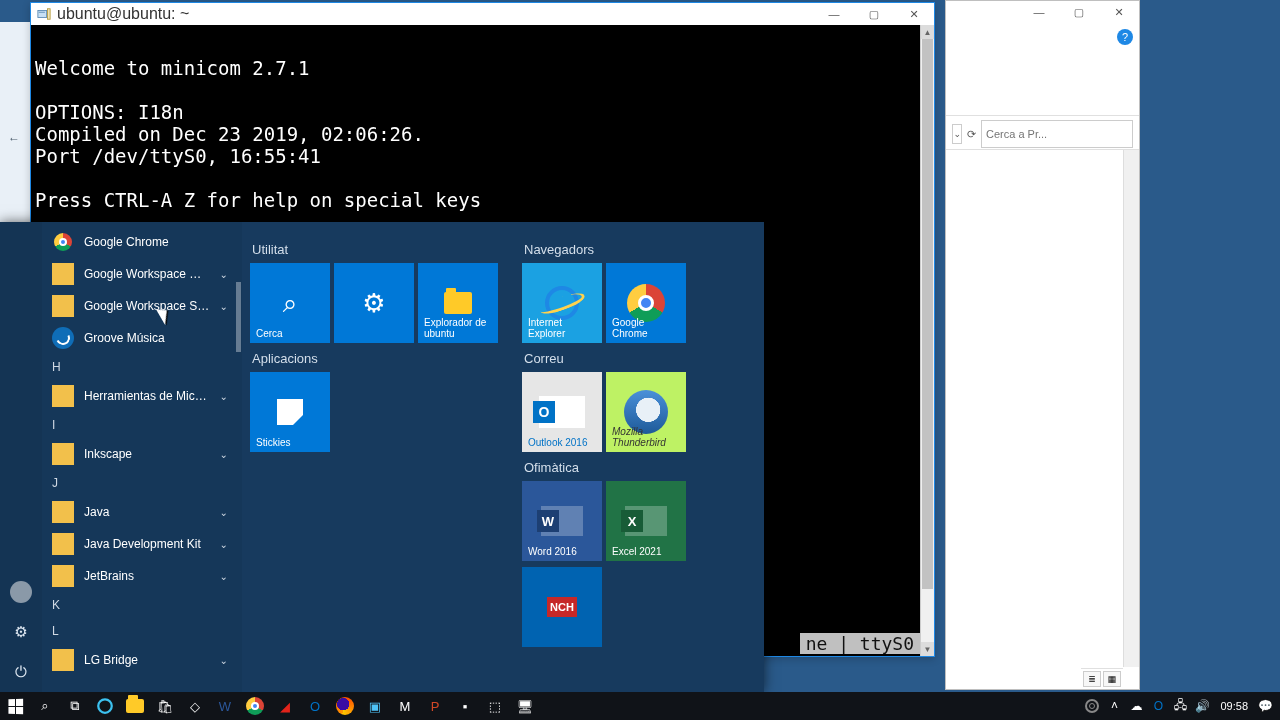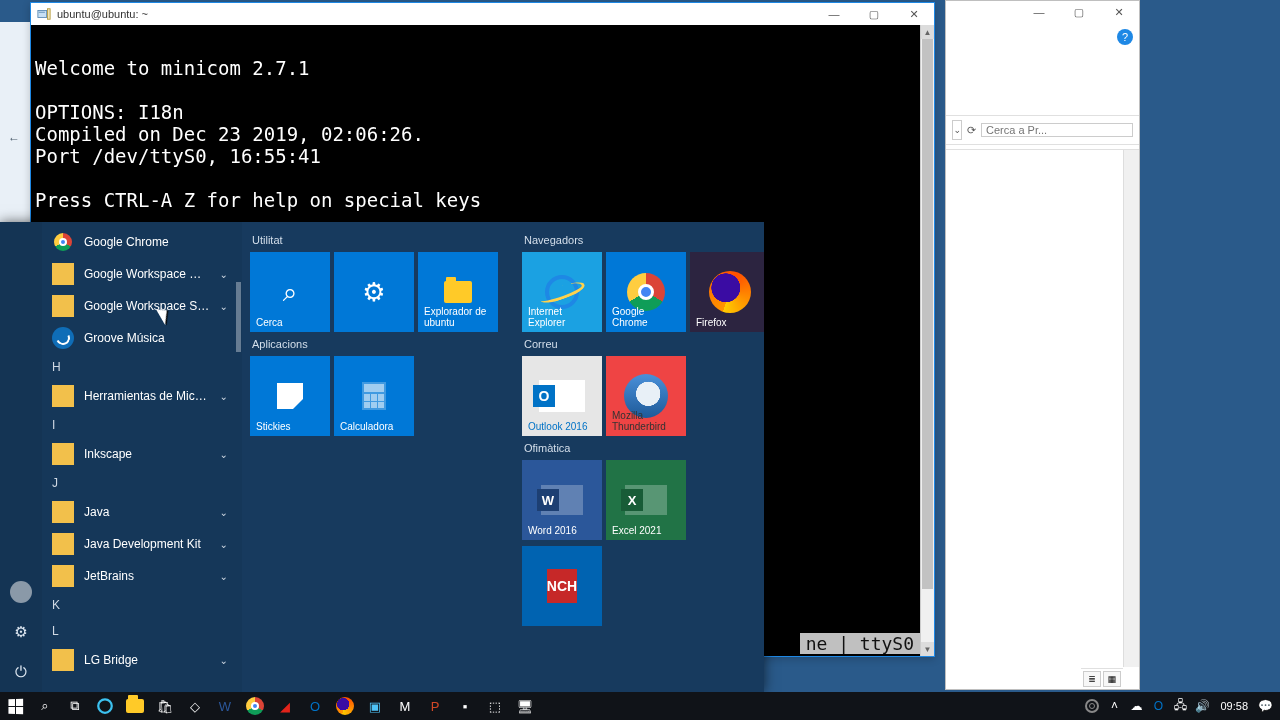--- a/index.html
+++ b/index.html
@@ -28,7 +28,7 @@
 .putty .titlebar { height: 22px; background: #fff; display: flex; align-items: center; padding-left: 6px; }
 .putty .putty-icon { width: 14px; height: 14px; margin-right: 6px; display: flex; align-items: center; justify-content: center; }
 .putty .putty-icon svg { width: 14px; height: 14px; }
-.putty .title { font-size: 11px; color: #333; text-align: center; }
+.putty .title { font-size: 16px; color: #333; text-align: center; }
 .putty .tb-btns { margin-left: auto; display: flex; }
 .putty .tb-btn { width: 40px; height: 22px; display: flex; align-items: center; justify-content: center; color: #555; font-size: 11px; }
 .putty .term { position: absolute; top: 22px; left: 0; right: 14px; bottom: 0; background: #000; color: #fff; font-family: Consolas, monospace; font-size: 19px; line-height: 22px; padding: 10px 4px 4px 4px; white-space: pre; }

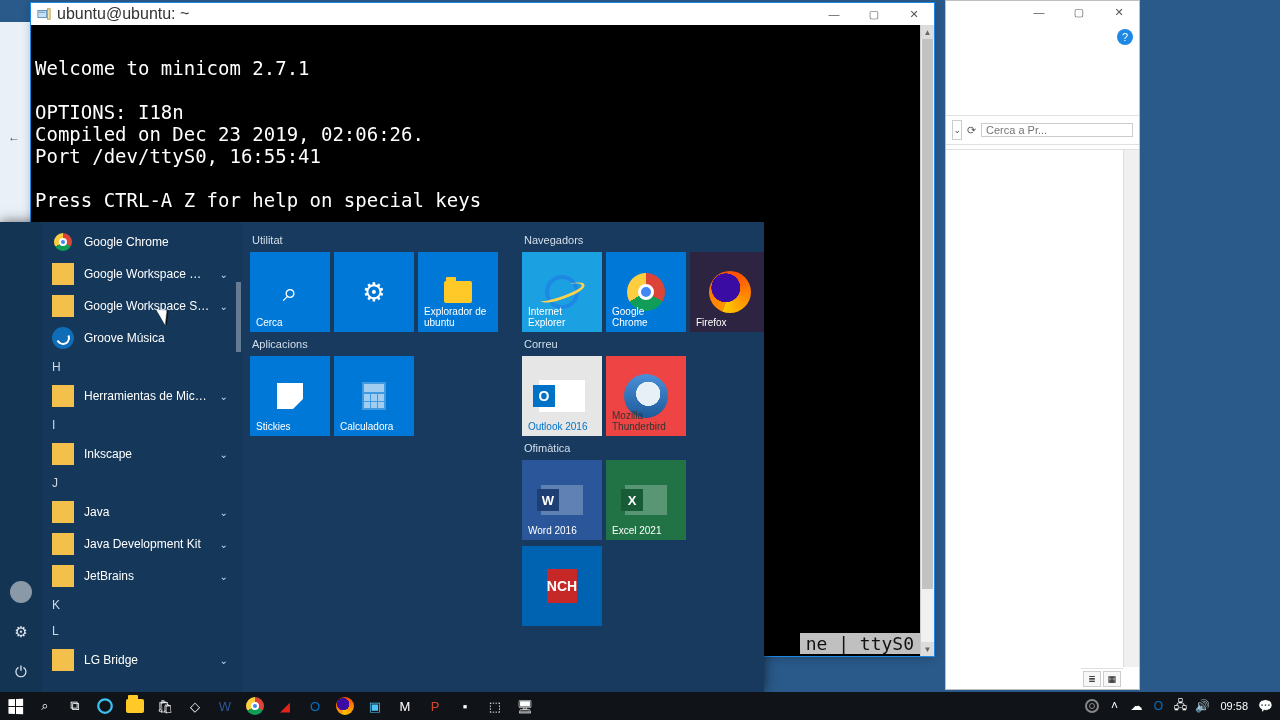--- a/index.html
+++ b/index.html
@@ -12,7 +12,7 @@
 .bg-window .addr-row { margin-top: 70px; padding: 4px 6px; display: flex; gap: 4px; align-items: center; border-top: 1px solid #e0e0e0; border-bottom: 1px solid #e0e0e0; }
 .bg-window .addr-chev { width: 16px; height: 20px; border: 1px solid #ccc; font-size: 9px; display: flex; align-items: center; justify-content: center; color: #555; }
 .bg-window .addr-refresh { width: 18px; height: 20px; font-size: 11px; display: flex; align-items: center; justify-content: center; color: #555; }
-.bg-window .addr-input { flex: 1; border: 1px solid #ccc; height: 14px; font-size: 11px; padding: 0 4px; color: #888; }
+.bg-window .addr-input { flex: 1; border: 1px solid #ccc; height: 28px; font-size: 11px; padding: 0 4px; color: #888; }
 .bg-window .content2 { position: absolute; bottom: 0; left: 0; right: 0; height: 540px; background: #fff; border-top: 1px solid #e0e0e0; }
 .bg-window .scrollbar2 { position: absolute; right: 0; top: 0; bottom: 22px; width: 16px; background: #f0f0f0; border-left: 1px solid #ddd; }
 .bg-window .view-icons { position: absolute; bottom: 0; right: 16px; display: flex; gap: 2px; padding: 2px; border-top: 1px solid #e0e0e0; }

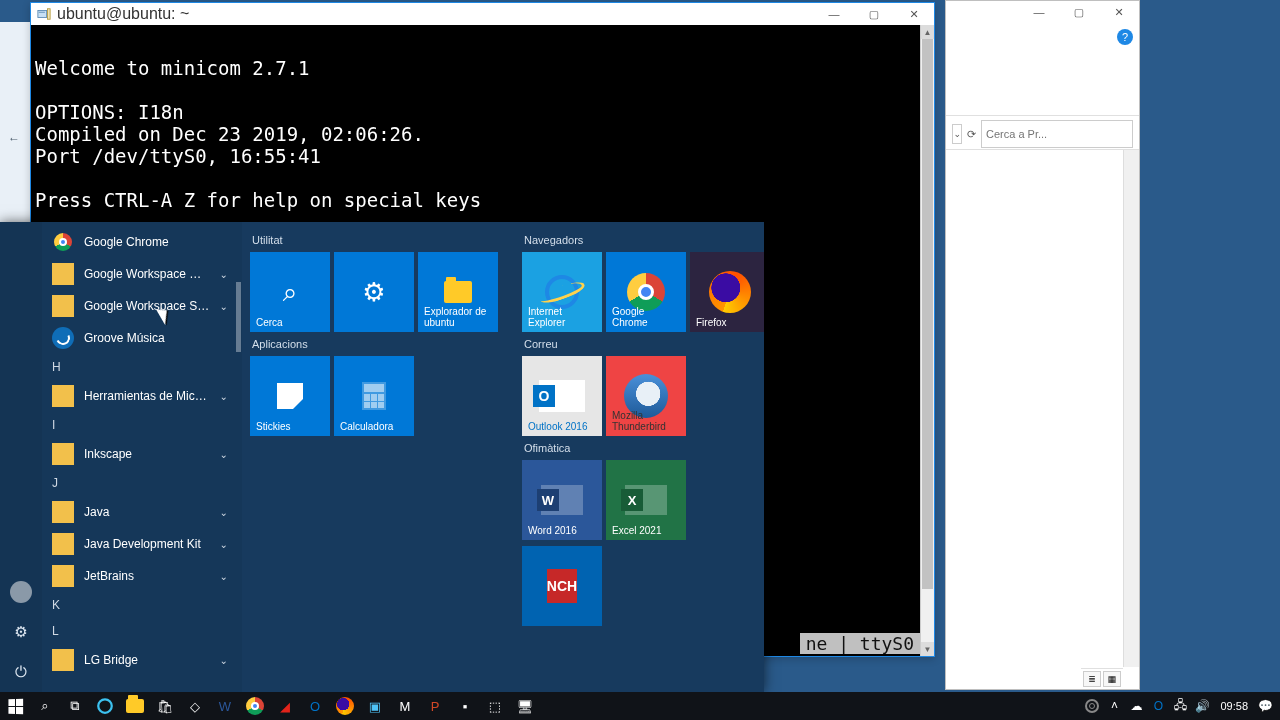--- a/index.html
+++ b/index.html
@@ -64,7 +64,7 @@
 .start .tiles { flex: 1; padding: 12px 8px; overflow: hidden; }
 .tiles .group-row { display: flex; gap: 20px; }
 .group { margin-bottom: 6px; }
-.group-h { font-size: 11px; color: #d4dfeb; margin: 0 0 6px 2px; }
+.group-h { font-size: 13px; color: #d4dfeb; margin: 8px 0 6px 2px; }
 .tile-grid { display: flex; flex-wrap: wrap; gap: 4px; width: 252px; }
 .tile { width: 80px; height: 80px; background: #0078d7; display: flex; flex-direction: column; align-items: center; justify-content: center; position: relative; font-size: 10px; color: #fff; }
 .tile .t-label { position: absolute; bottom: 4px; left: 6px; font-size: 10px; text-align: left; right: 4px; }

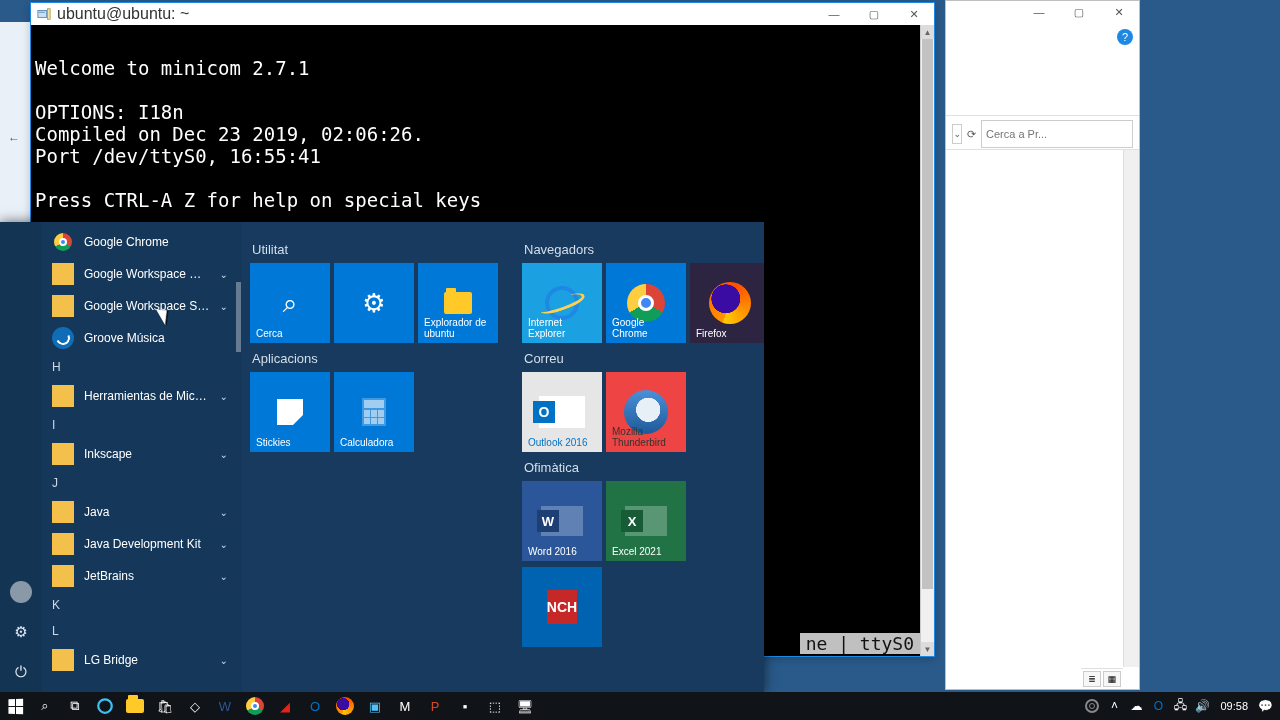--- a/index.html
+++ b/index.html
@@ -309,10 +309,6 @@
                   <div class="chrome-lg"></div>
                   <div class="t-label">Google Chrome</div>
                 </div>
-                <div class="tile firefox">
-                  <div class="firefox-ico"></div>
-                  <div class="t-label">Firefox</div>
-                </div>
               </div>
           </div>
           <div class="group">

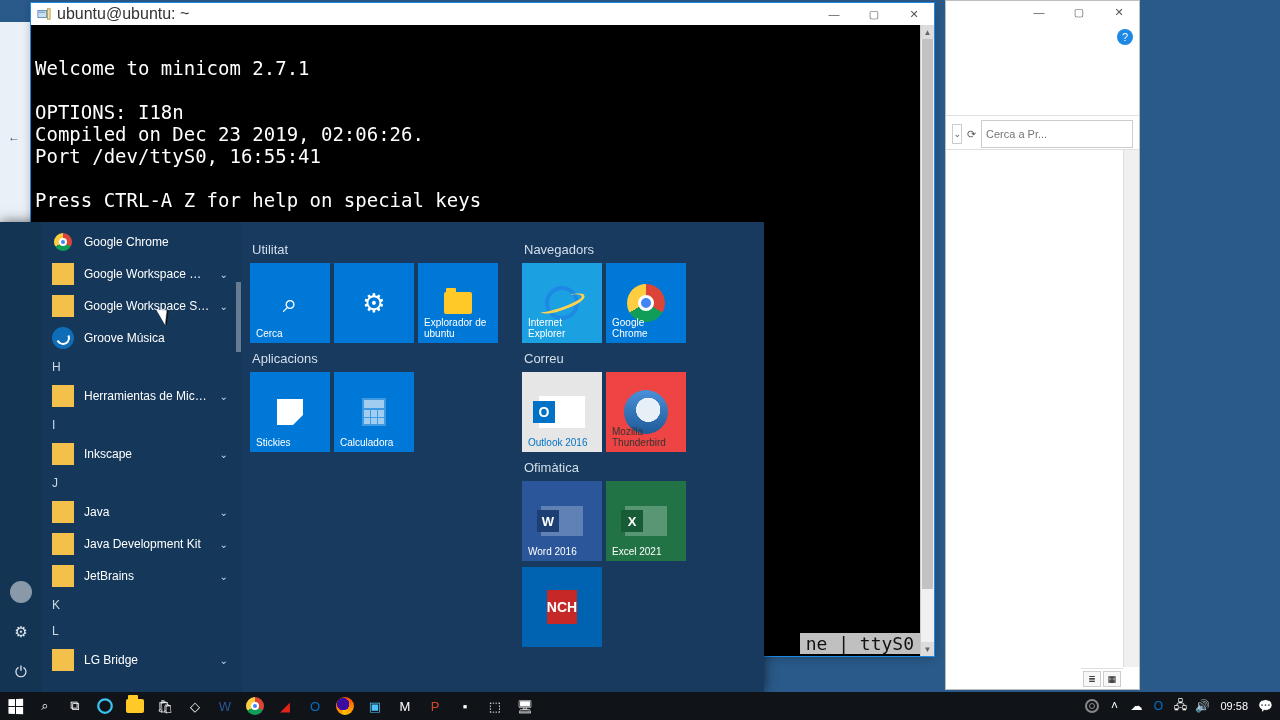--- a/index.html
+++ b/index.html
@@ -72,7 +72,7 @@
 .tile.ie { background: #1ba1e2; }
 .tile.firefox { background: #2c2440; }
 .tile.outlook { background: #e6e6e6; color: #0072c6; }
-.tile.tbird { background: #ef4444; color: #333; }
+.tile.tbird { background: #bef264; color: #333; font-style: italic; }
 .tile.word { background: #2b579a; }
 .tile.excel { background: #217346; }
 .tile.nch { background: #0063b1; }

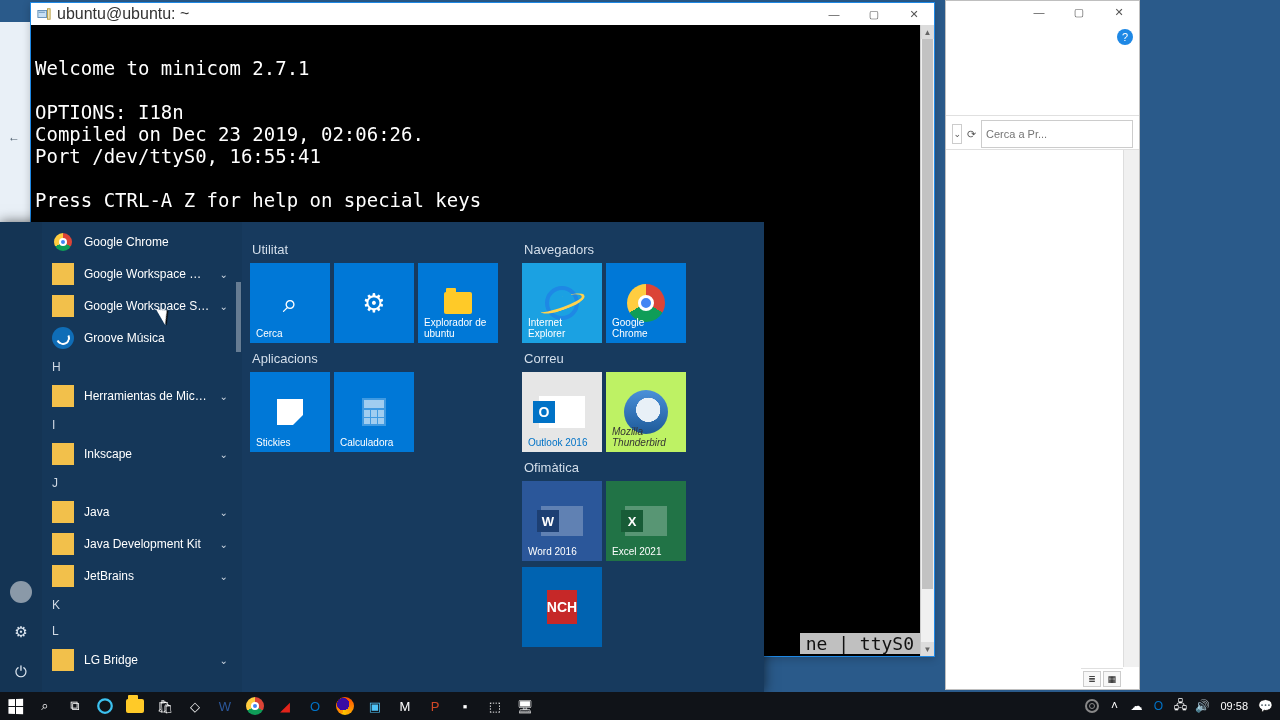--- a/index.html
+++ b/index.html
@@ -280,20 +280,6 @@
                   <div class="stickies-ico"></div>
                   <div class="t-label">Stickies</div>
                 </div>
-                <div class="tile calc">
-                  <div class="calc-ico">
-                    <div class="scr"></div>
-                    <div class="keys">
-                      <span></span>
-                      <span></span>
-                      <span></span>
-                      <span></span>
-                      <span></span>
-                      <span></span>
-                    </div>
-                  </div>
-                  <div class="t-label">Calculadora</div>
-                </div>
               </div>
           </div>
         </div>

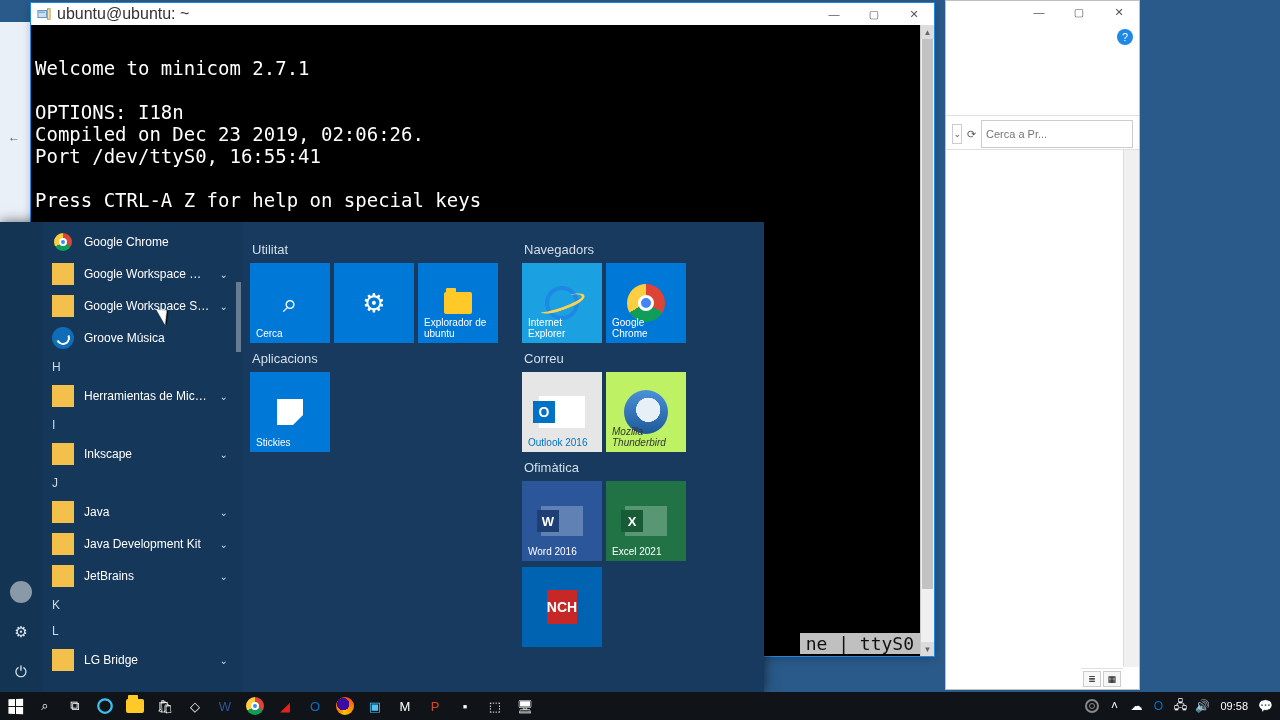--- a/index.html
+++ b/index.html
@@ -87,7 +87,7 @@
 .word-ico, .excel-ico { width: 42px; height: 30px; background: rgba(255,255,255,.25); position: relative; display: flex; align-items: center; }
 .word-ico .w, .excel-ico .x { width: 22px; height: 22px; background: #1d3f73; color: #fff; display: flex; align-items: center; justify-content: center; font-weight: bold; margin-left: -4px; font-size: 13px; }
 .excel-ico .x { background: #185c37; }
-.nch-ico { width: 30px; height: 34px; background: #c62828; display: flex; align-items: center; justify-content: center; font-size: 14px; font-weight: bold; }
+.nch-ico { width: 30px; height: 20px; background: #c62828; display: flex; align-items: center; justify-content: center; font-size: 11px; font-weight: bold; }
 .pc-ico { width: 28px; height: 20px; background: #4fc3f7; border: 1px solid #81d4fa; position: relative; }
 .pc-ico::after { content: ""; position: absolute; bottom: -5px; left: 10px; width: 8px; height: 4px; background: #81d4fa; }
 .folder-lg { width: 28px; height: 22px; background: #ffca28; border-radius: 2px; position: relative; }

